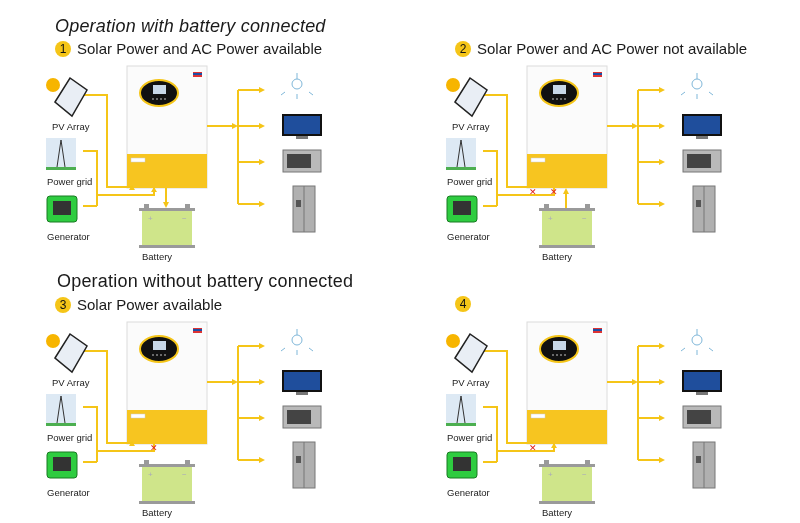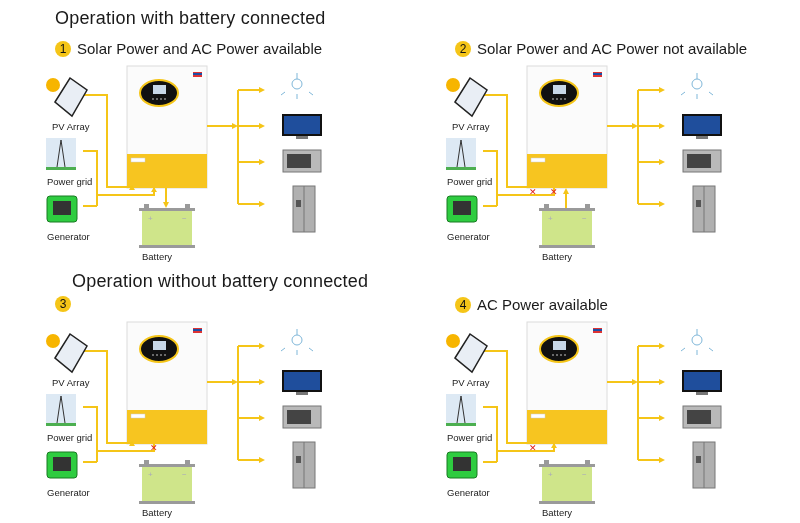--- a/index.html
+++ b/index.html
@@ -14,7 +14,7 @@
 </head>
 <body>
 
-<div class="heading" style="left:55px;top:8px;">Operation with battery connected</div>
+<div class="heading" style="left:55px;top:16px;font-style:italic;">Operation with battery connected</div>
 <div class="heading" style="left:72px;top:271px;text-align:center;">Operation without  battery connected</div>
 
 <div id="panels">

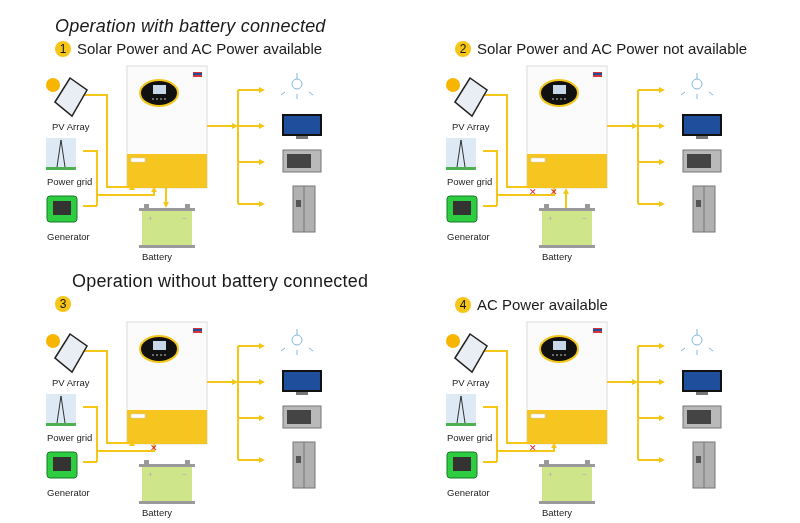--- a/index.html
+++ b/index.html
@@ -15,7 +15,7 @@
 <body>
 
 <div class="heading" style="left:55px;top:16px;font-style:italic;">Operation with battery connected</div>
-<div class="heading" style="left:72px;top:271px;text-align:center;">Operation without  battery connected</div>
+<div class="heading" style="left:57px;top:271px;text-align:center;">Operation without  battery connected</div>
 
 <div id="panels">
     <div class="panel" style="left: 35px; top: 40px;">

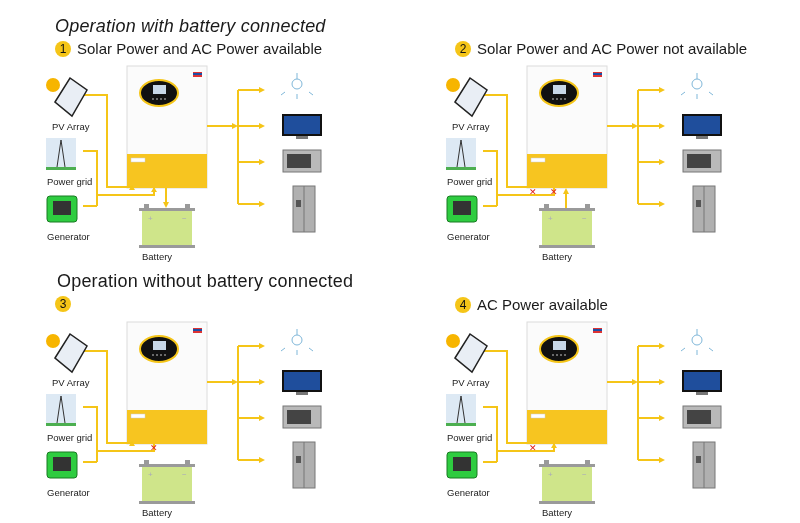--- a/index.html
+++ b/index.html
@@ -211,6 +211,7 @@
     <div class="panel" style="left: 35px; top: 296px;">
     <div class="ptitle" style="left:20px;">
       <span class="num">3</span>
+      <span>Solar Power available</span>
     </div>
     <svg width="400" height="220">
         <g>

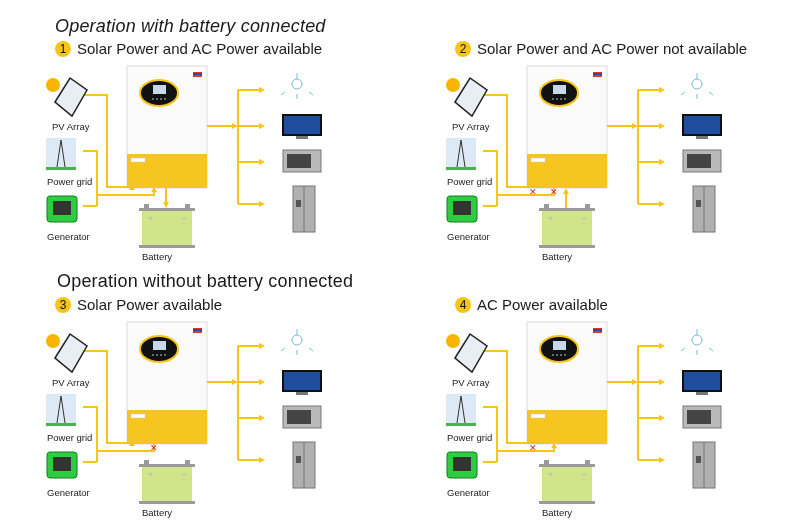--- a/index.html
+++ b/index.html
@@ -302,7 +302,6 @@
     <div class="panel" style="left: 435px; top: 296px;">
     <div class="ptitle" style="left:20px;">
       <span class="num">4</span>
-      <span>AC Power available</span>
     </div>
     <svg width="400" height="220">
         <g>

